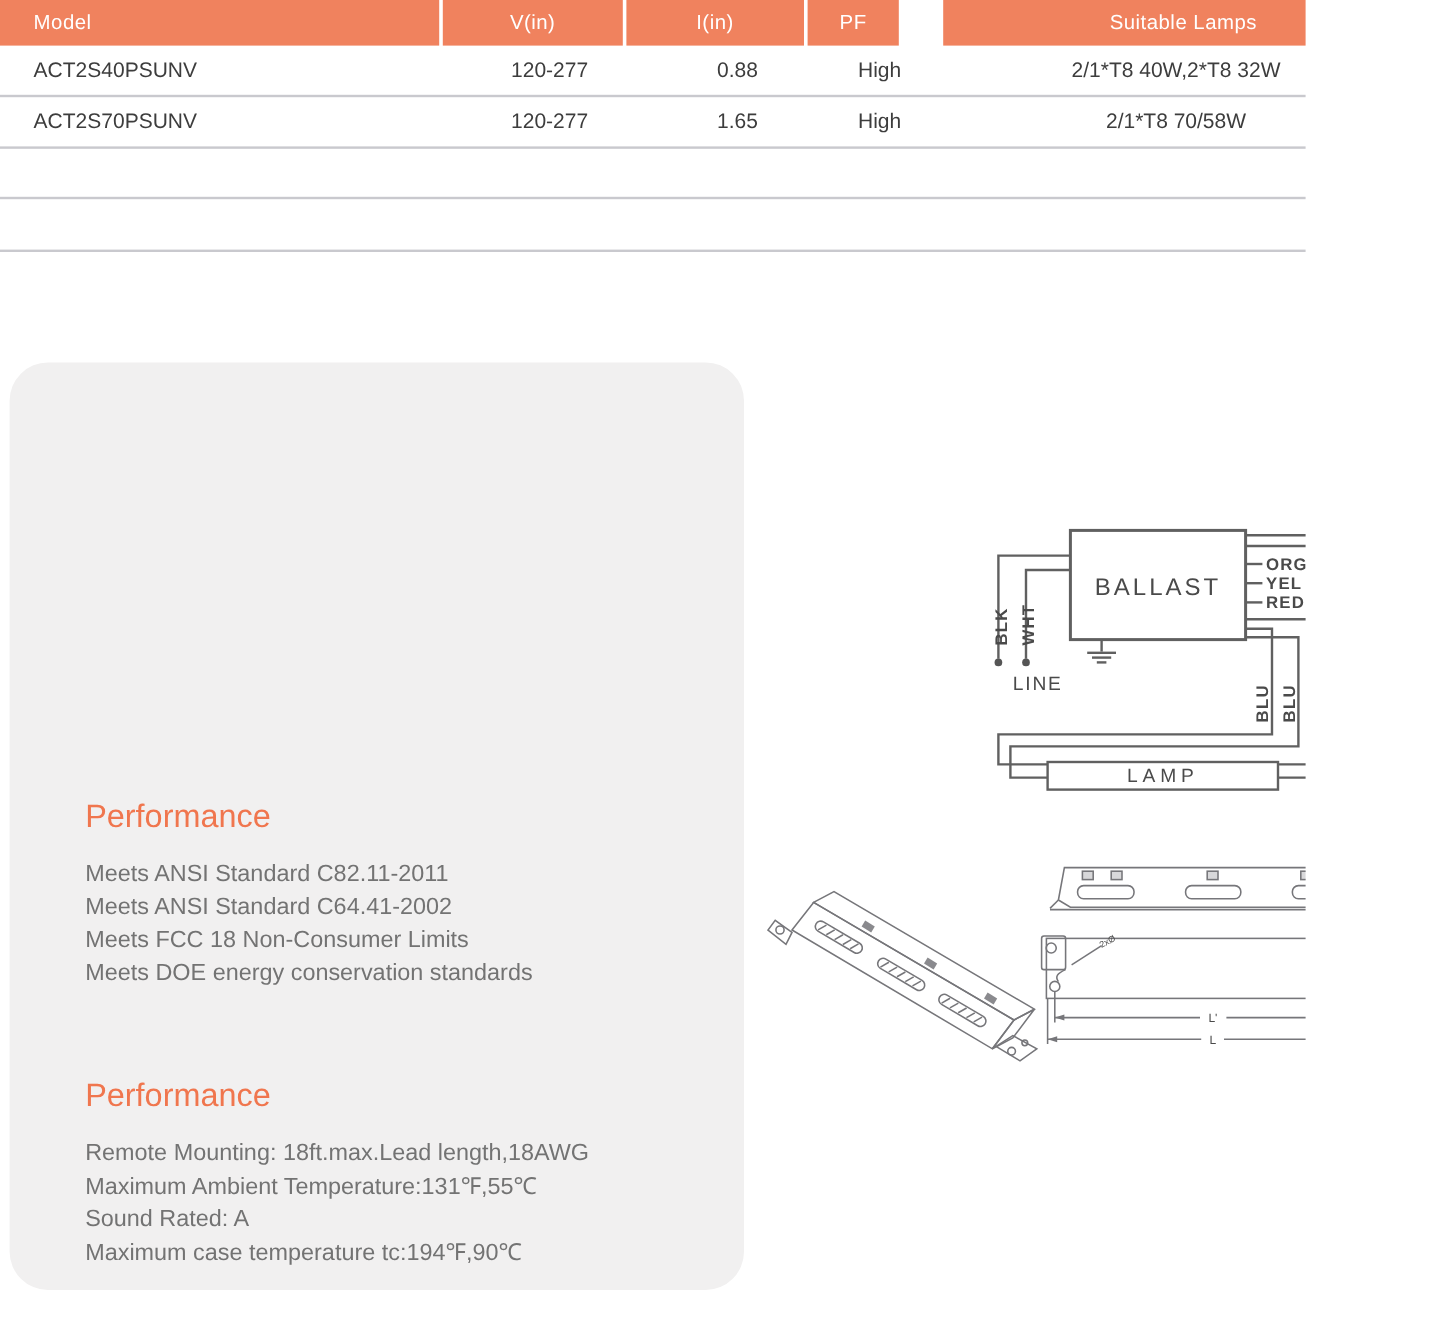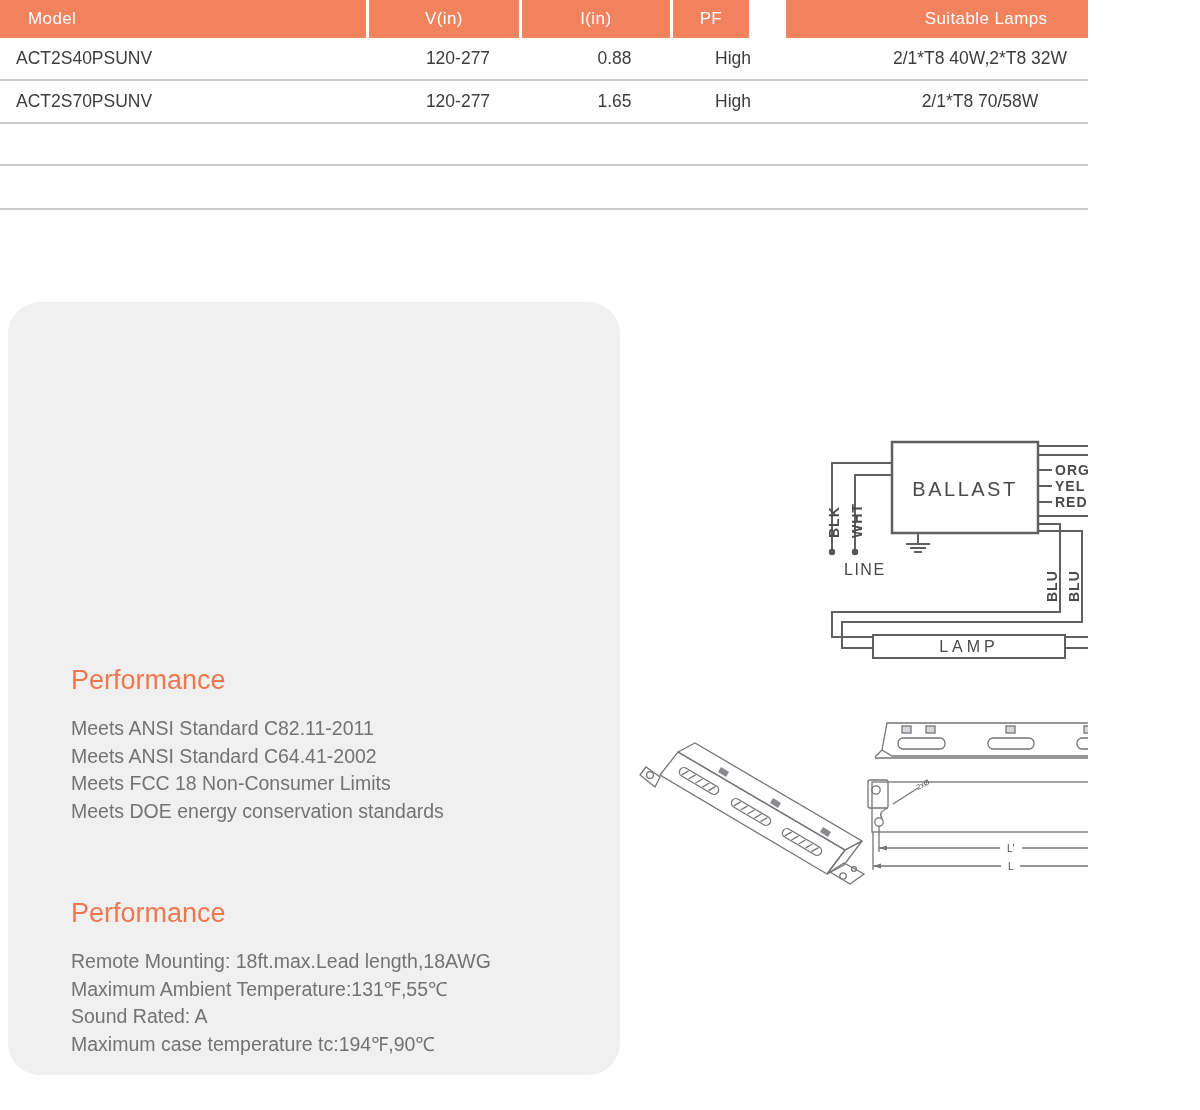--- a/index.html
+++ b/index.html
@@ -17,7 +17,7 @@
   .th.c1 { width:155px; } .th.c2 { width:152px; } .th.c3 { width:79px; } .th.c4 { width:412px;margin-left:37px; }
   .trow { display:flex; height:43px; border-bottom:2px solid #C9C9CE; color:#3D3D3D; font-size:17.5px; }
   .td { display:flex; align-items:center; justify-content:center; }
-  .td.c0 { width:379px; justify-content:flex-start; padding-left:16px; }
+  .td.c0 { width:379px; justify-content:flex-start; padding-left:28px; }
   .td.c1 { width:158px; } .td.c2 { width:155px; } .td.c3 { width:82px; } .td.c4 { width:412px; }
   .trow.empty1 { height:42px; } .trow.empty2 { height:44px; }
 

